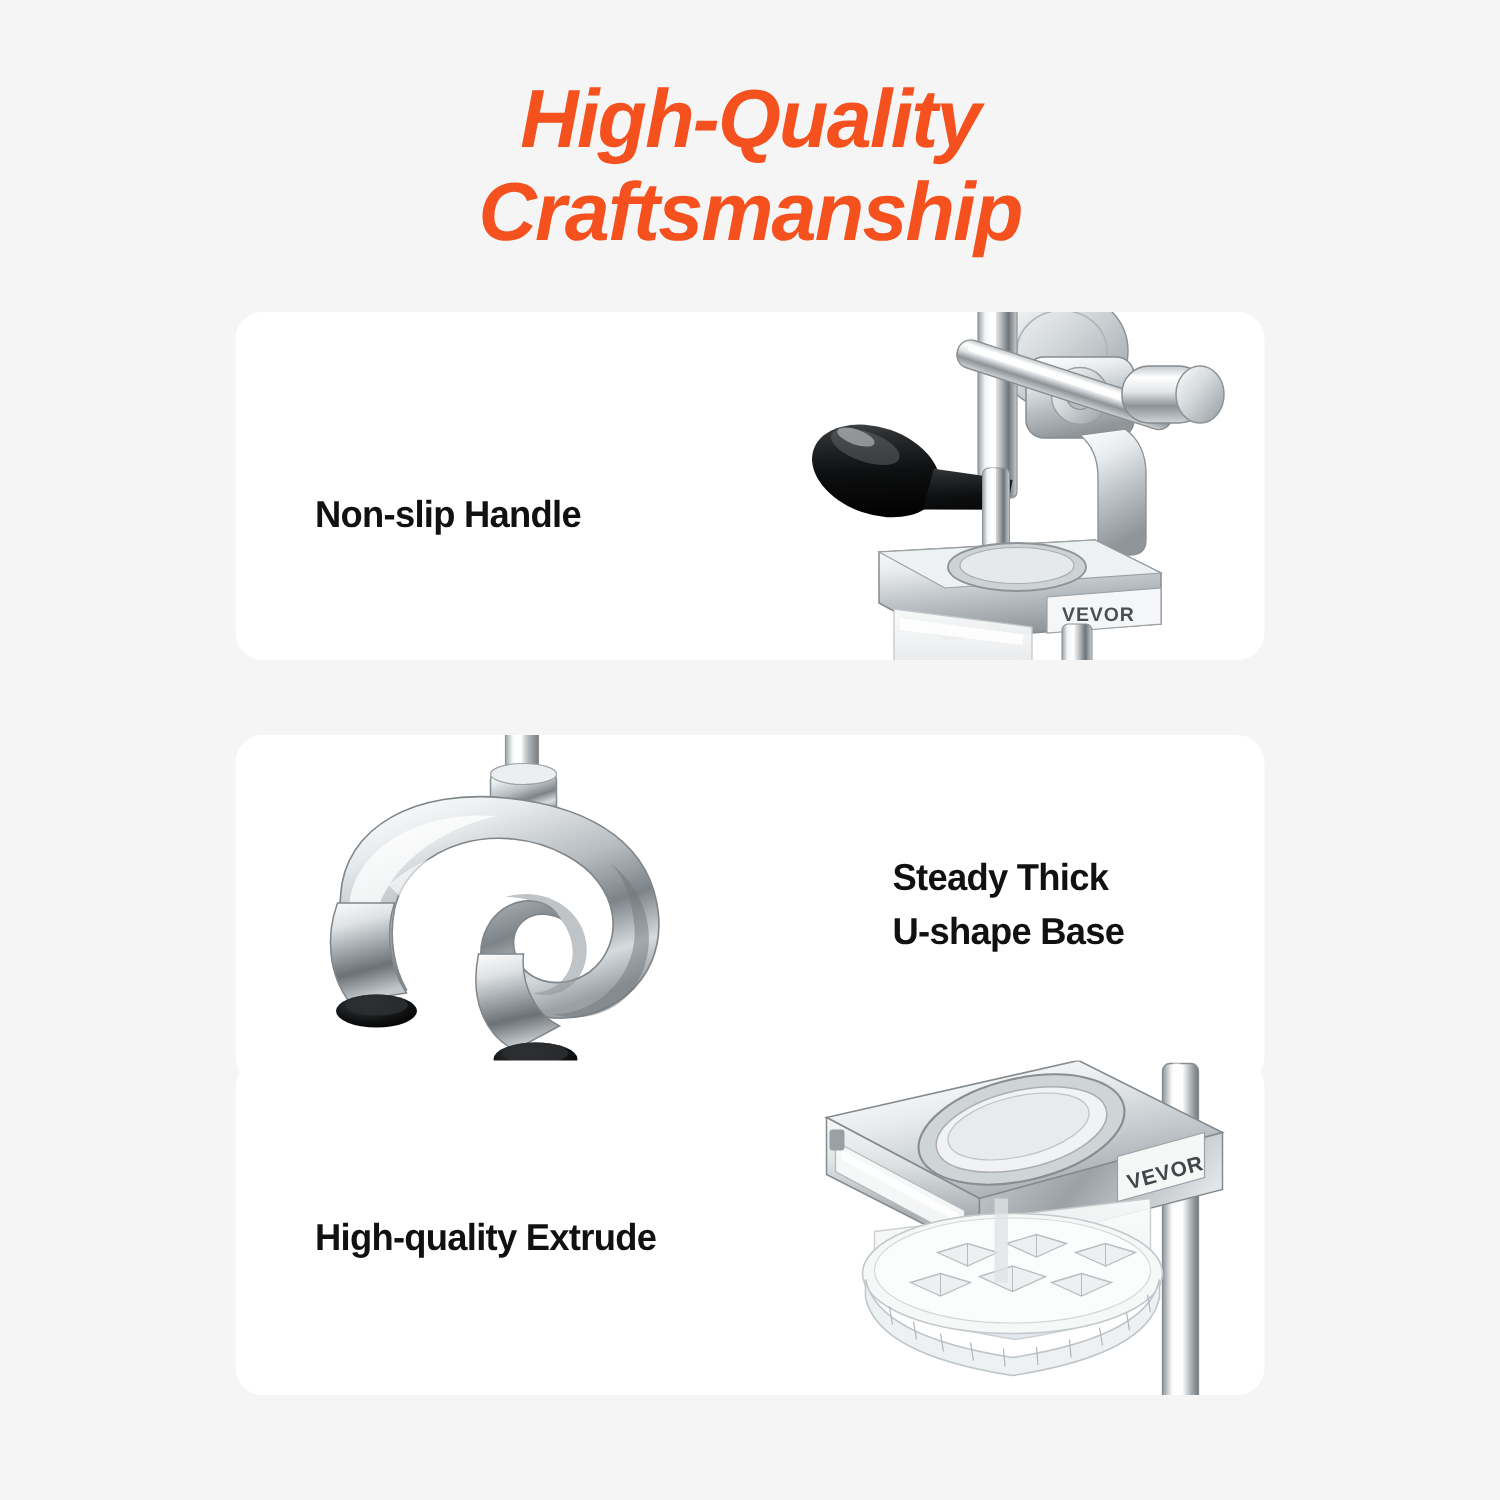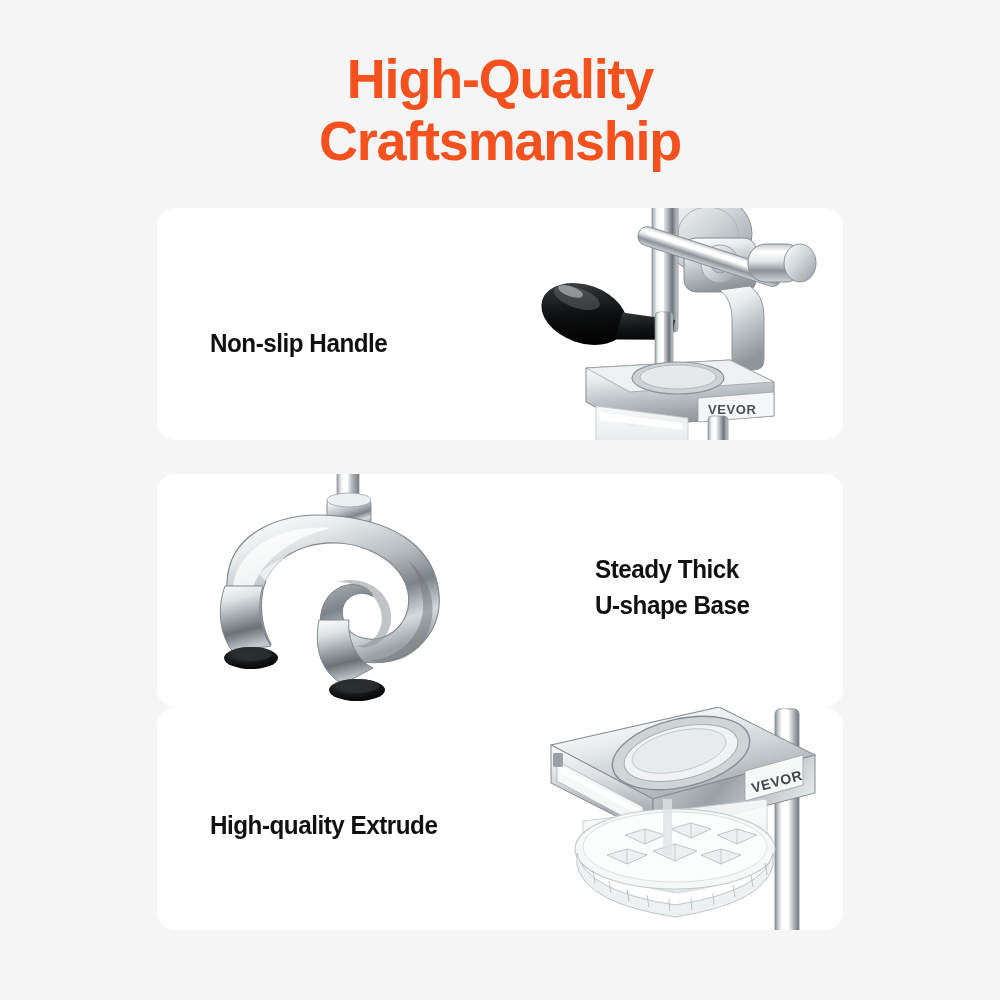--- a/index.html
+++ b/index.html
@@ -24,6 +24,7 @@
     text-align: center;
     line-height: 62px;
     letter-spacing: -1.2px;
+    font-style: italic;
   }
   #headline .hl-line {
     display: block;

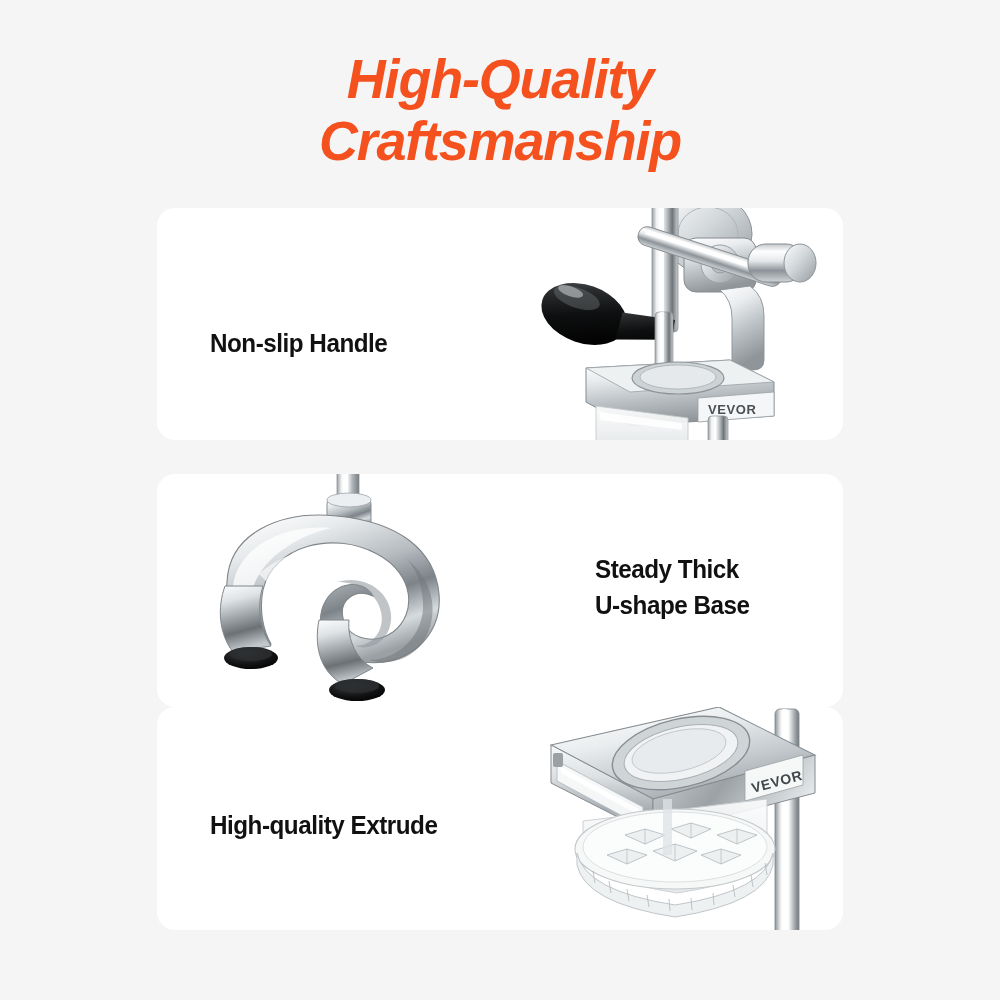--- a/index.html
+++ b/index.html
@@ -45,7 +45,7 @@
     overflow: hidden;
   }
   #card-1 { top: 208px; height: 232px; }
-  #card-2 { top: 474px; height: 233px; }
+  #card-2 { top: 490px; height: 233px; }
   #card-3 { top: 707px; height: 223px; }
 
   .card-label {

